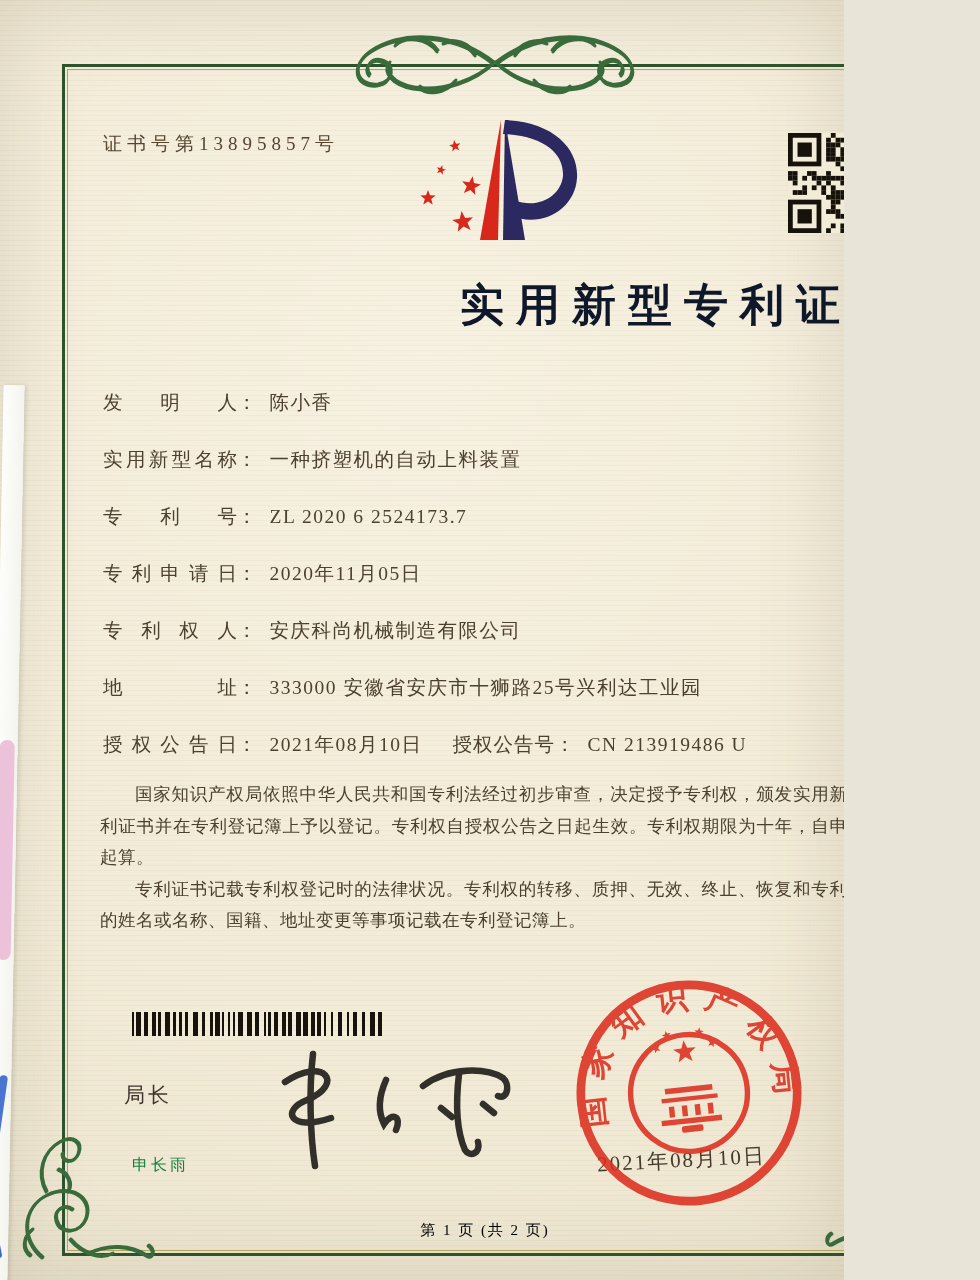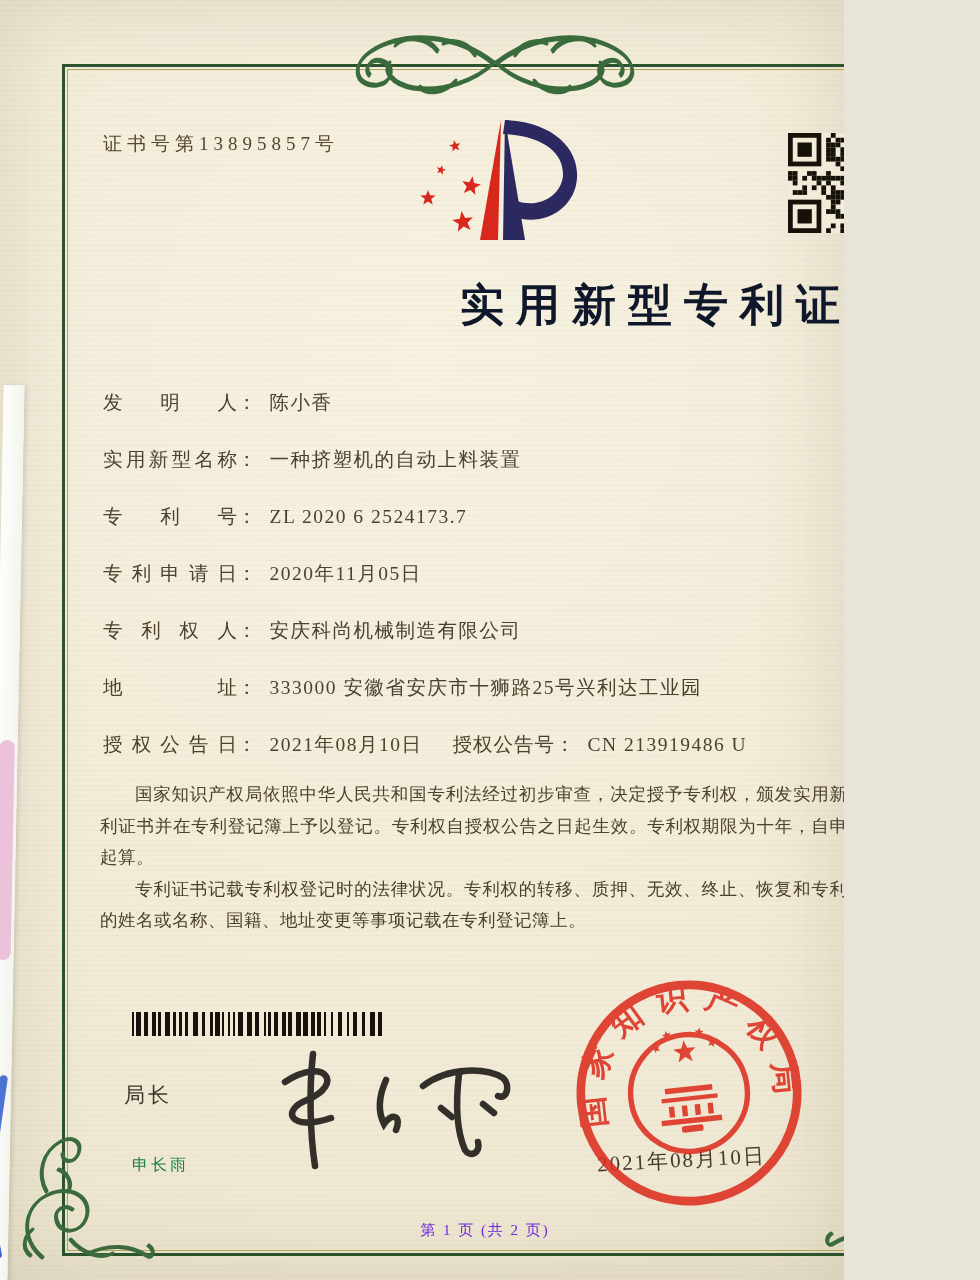--- a/index.html
+++ b/index.html
@@ -44,7 +44,7 @@
   .signature{left:255px;top:1038px;}
   .seal-date{left:597px;top:1146px;font-size:21px;color:#44392b;letter-spacing:2px;transform:rotate(-3deg);}
   .seal{left:570px;top:974px;opacity:.88;transform:rotate(-6deg);}
-  .footer{left:62px;top:1221px;width:846px;text-align:center;font-size:15px;color:#6d28d9;letter-spacing:2px;}
+  .footer{left:62px;top:1221px;width:846px;text-align:center;font-size:15px;color:#000000;letter-spacing:2px;}
   .logo{left:408px;top:110px;}
   .qr{left:788px;top:133px;}
 </style>

